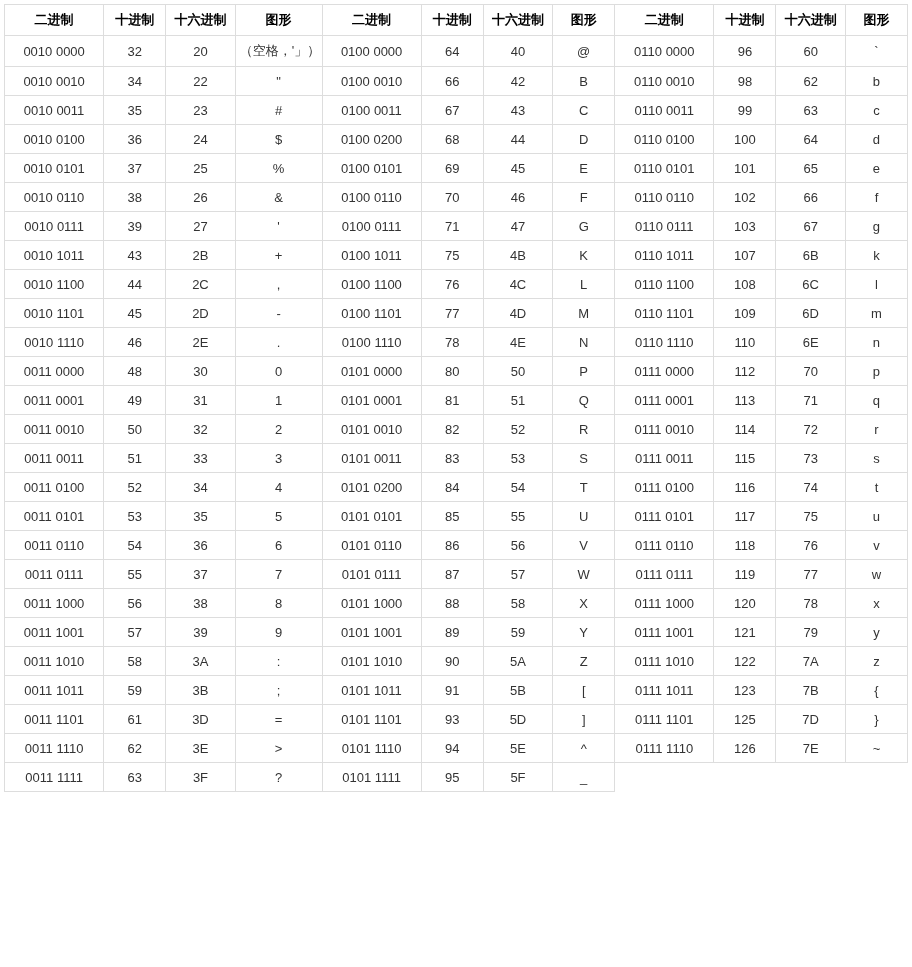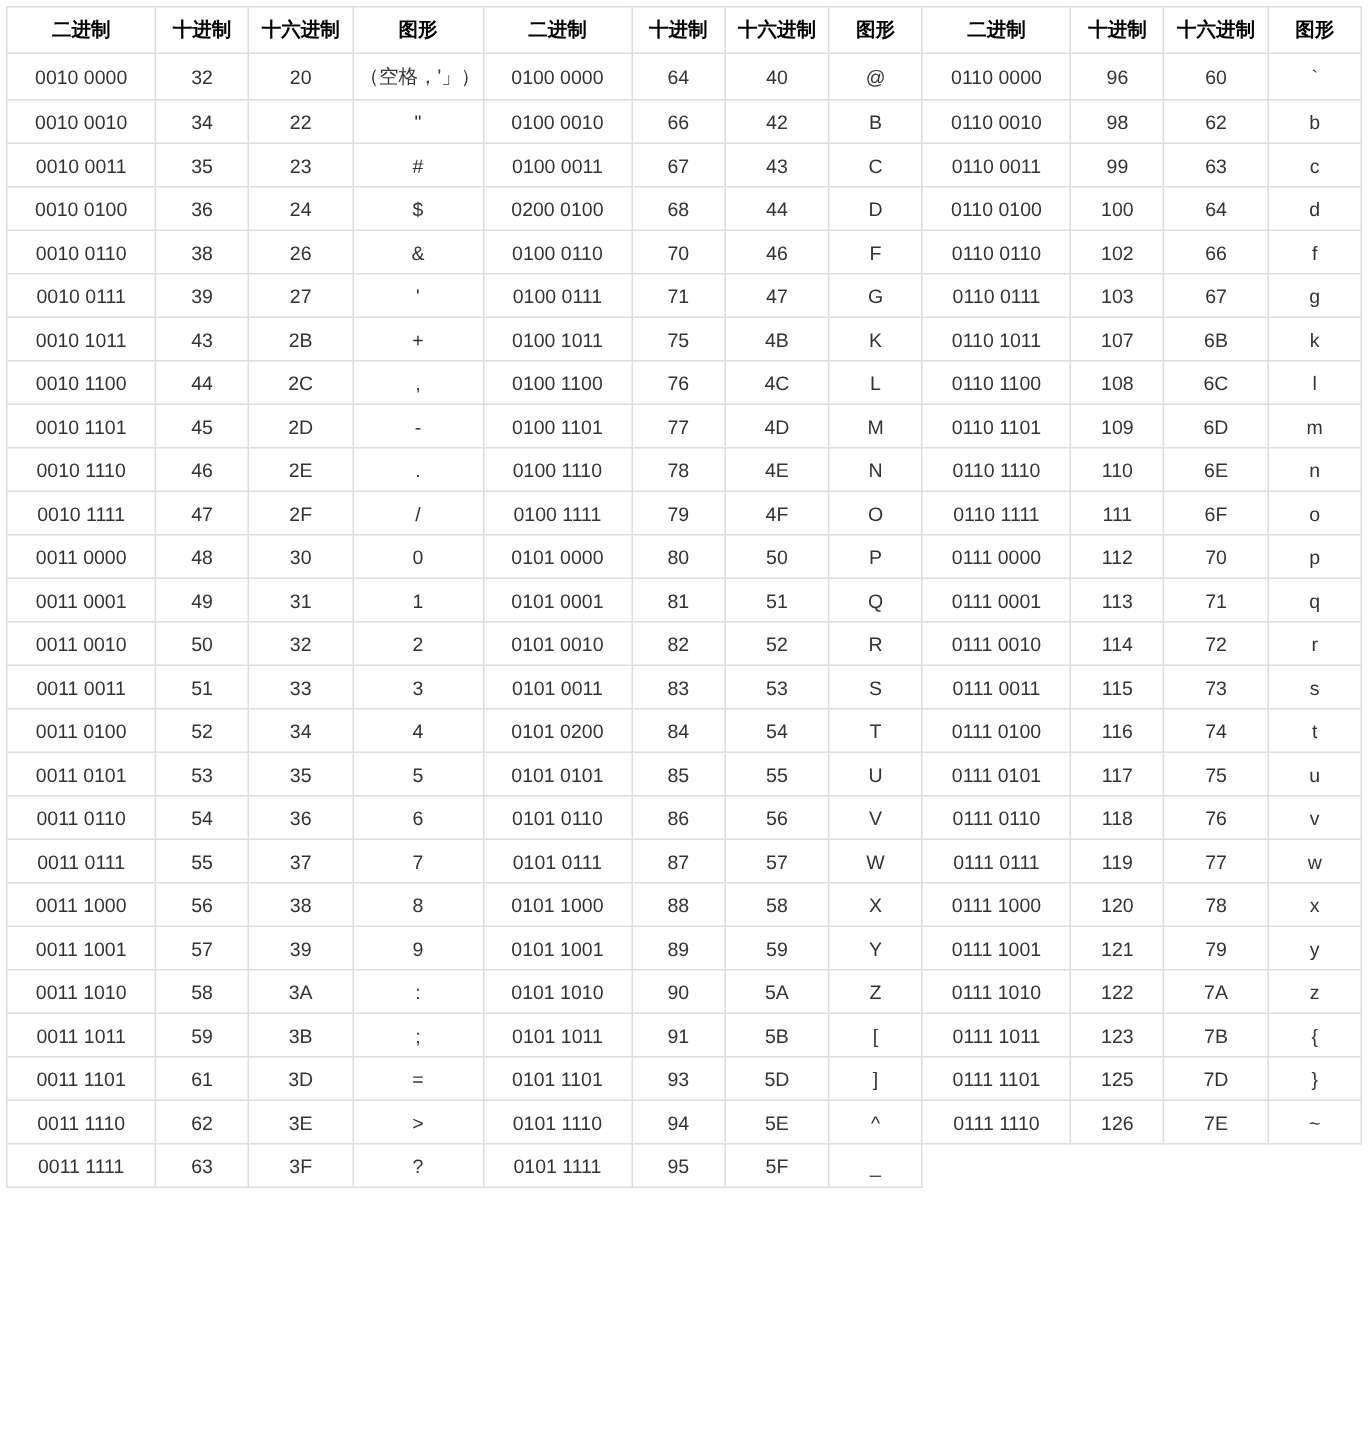--- a/index.html
+++ b/index.html
@@ -134,7 +134,7 @@
         <td>36</td>
         <td>24</td>
         <td>$</td>
-        <td>0200 0100</td>
+        <td>0100 0200</td>
         <td>68</td>
         <td>44</td>
         <td>D</td>

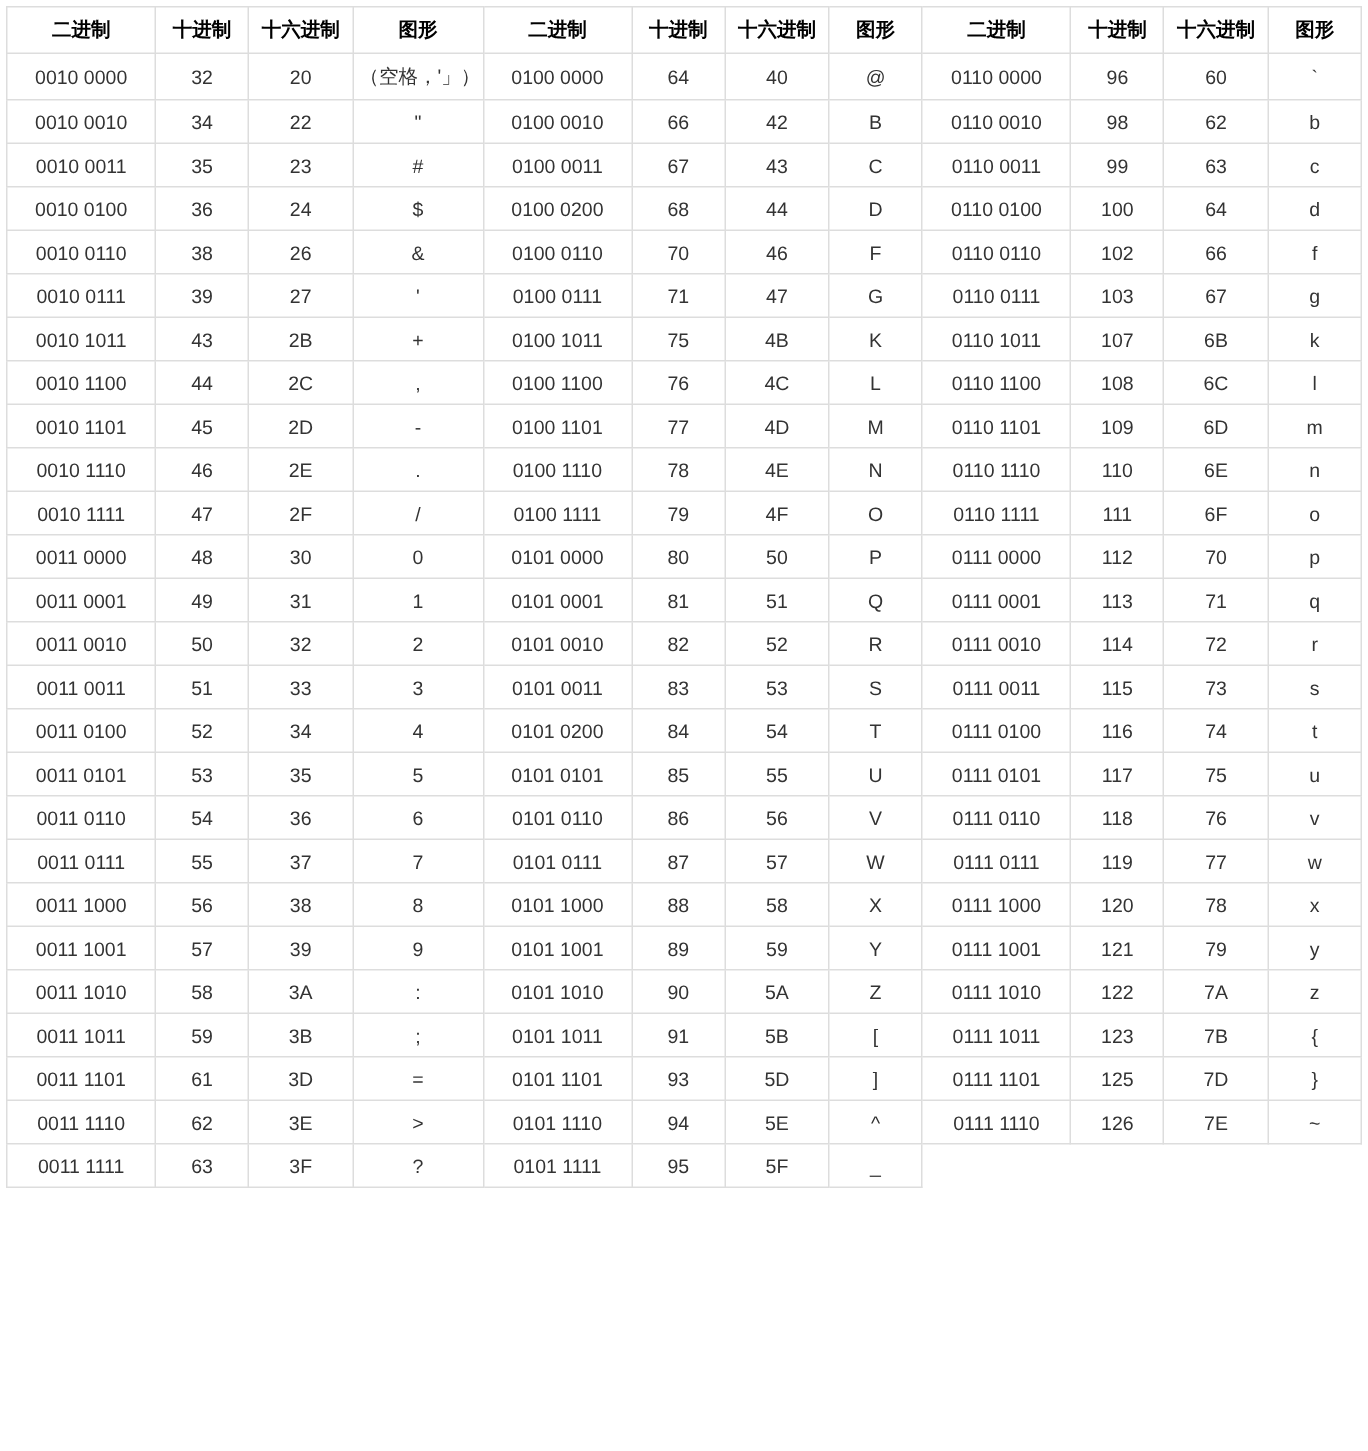--- a/index.html
+++ b/index.html
@@ -144,6 +144,20 @@
         <td>d</td>
       </tr>
       <tr>
+        <td>0010 0101</td>
+        <td>37</td>
+        <td>25</td>
+        <td>%</td>
+        <td>0100 0101</td>
+        <td>69</td>
+        <td>45</td>
+        <td>E</td>
+        <td>0110 0101</td>
+        <td>101</td>
+        <td>65</td>
+        <td>e</td>
+      </tr>
+      <tr>
         <td>0010 0110</td>
         <td>38</td>
         <td>26</td>

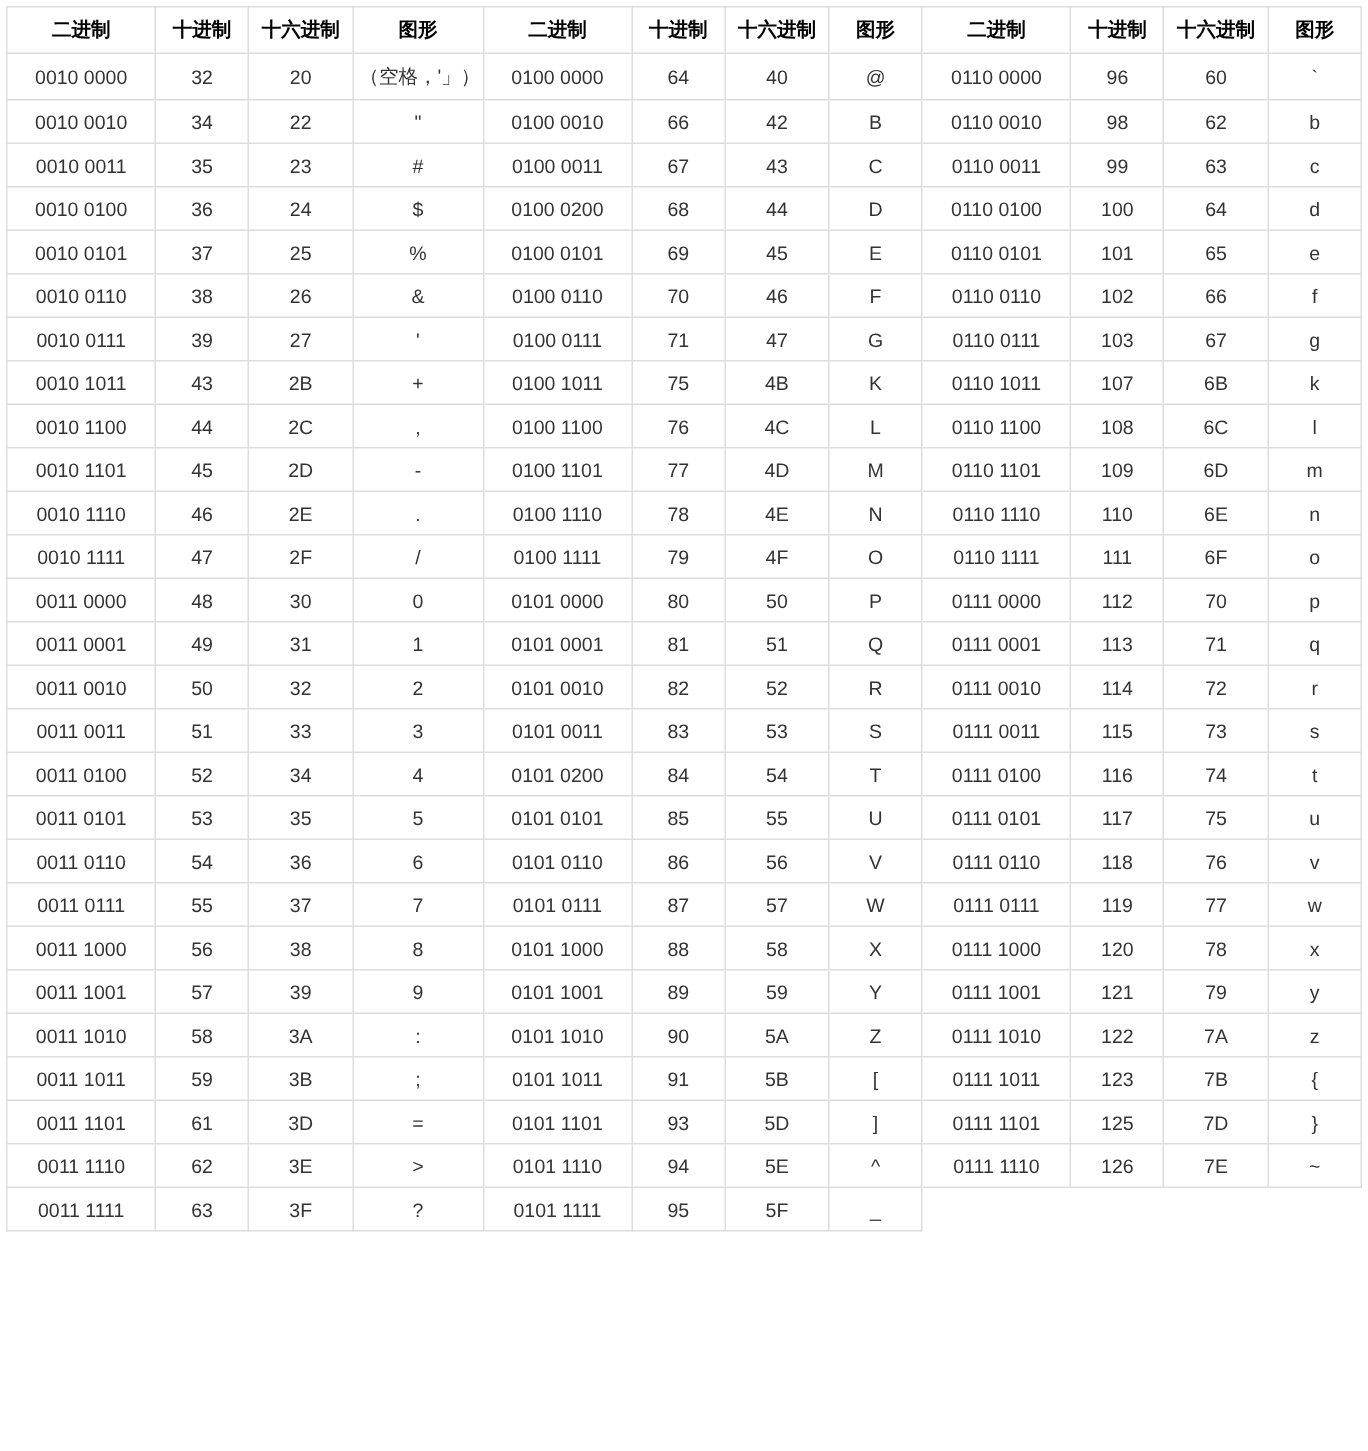--- a/index.html
+++ b/index.html
@@ -242,20 +242,6 @@
         <td>n</td>
       </tr>
       <tr>
-        <td>0010 1111</td>
-        <td>47</td>
-        <td>2F</td>
-        <td>/</td>
-        <td>0100 1111</td>
-        <td>79</td>
-        <td>4F</td>
-        <td>O</td>
-        <td>0110 1111</td>
-        <td>111</td>
-        <td>6F</td>
-        <td>o</td>
-      </tr>
-      <tr>
         <td>0011 0000</td>
         <td>48</td>
         <td>30</td>

